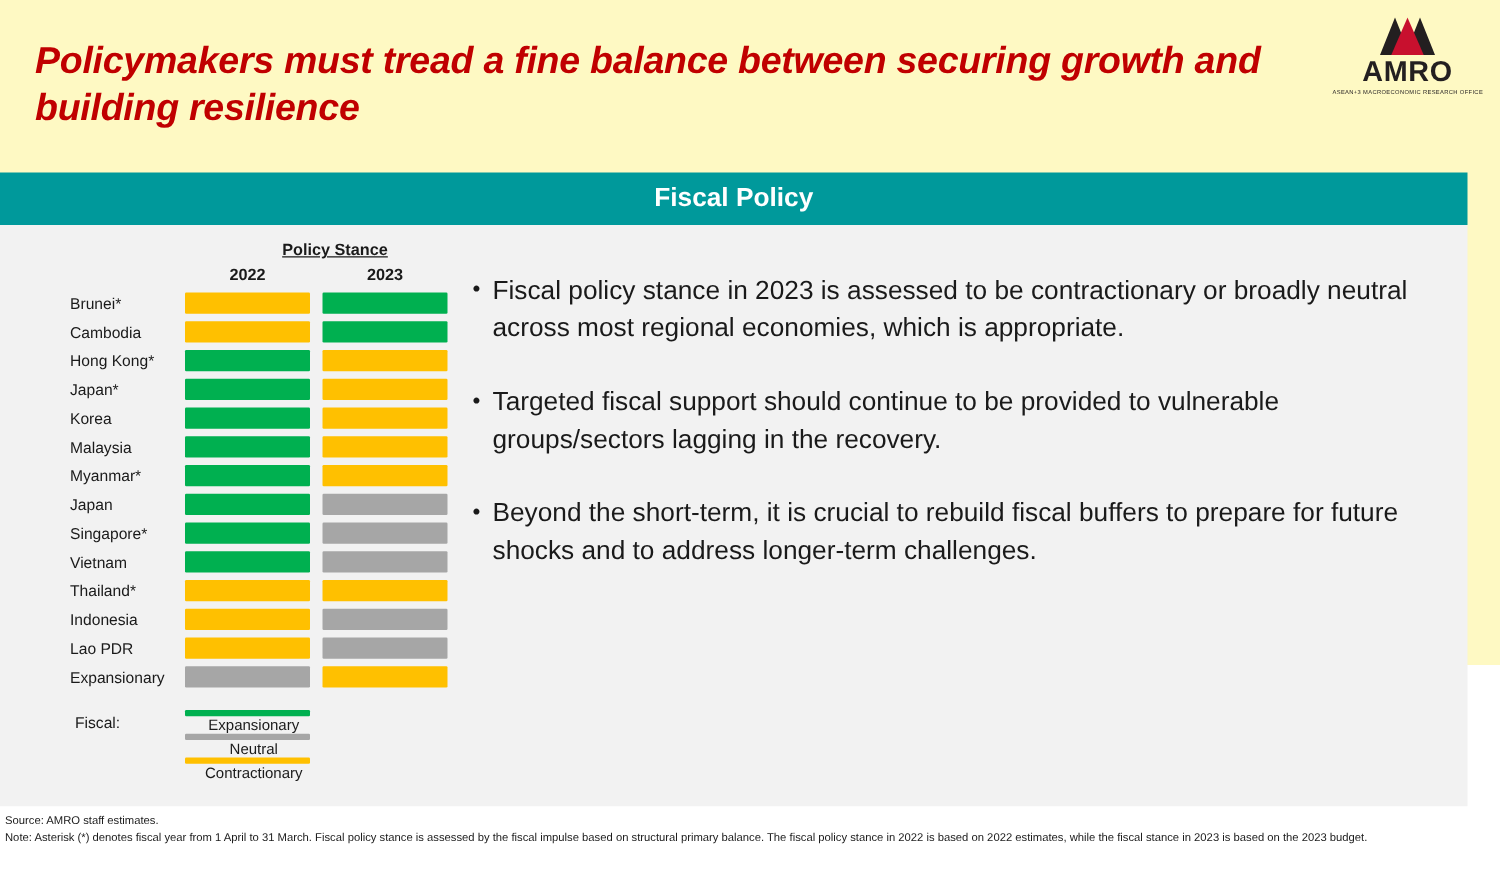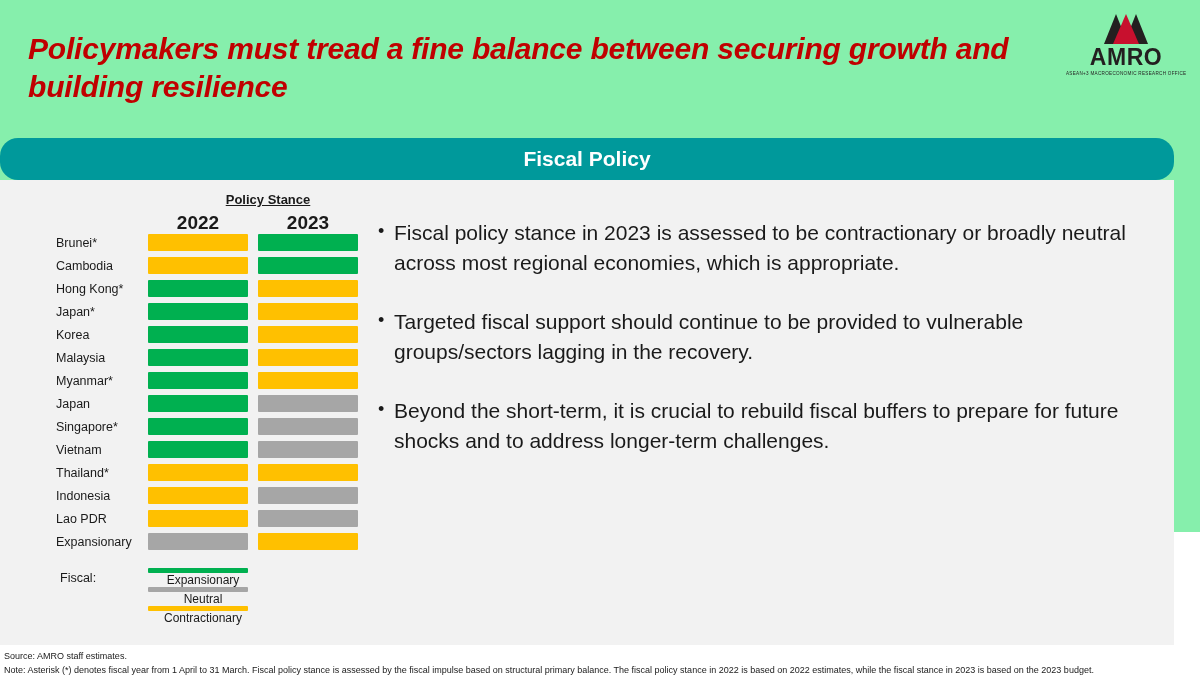--- a/index.html
+++ b/index.html
@@ -13,7 +13,7 @@
   .slide {
     position: relative;
     width: 1200px; height: 532px;
-    background: #86efac;
+    background: #fef9c3;
     padding-left: 38px;
   }
 

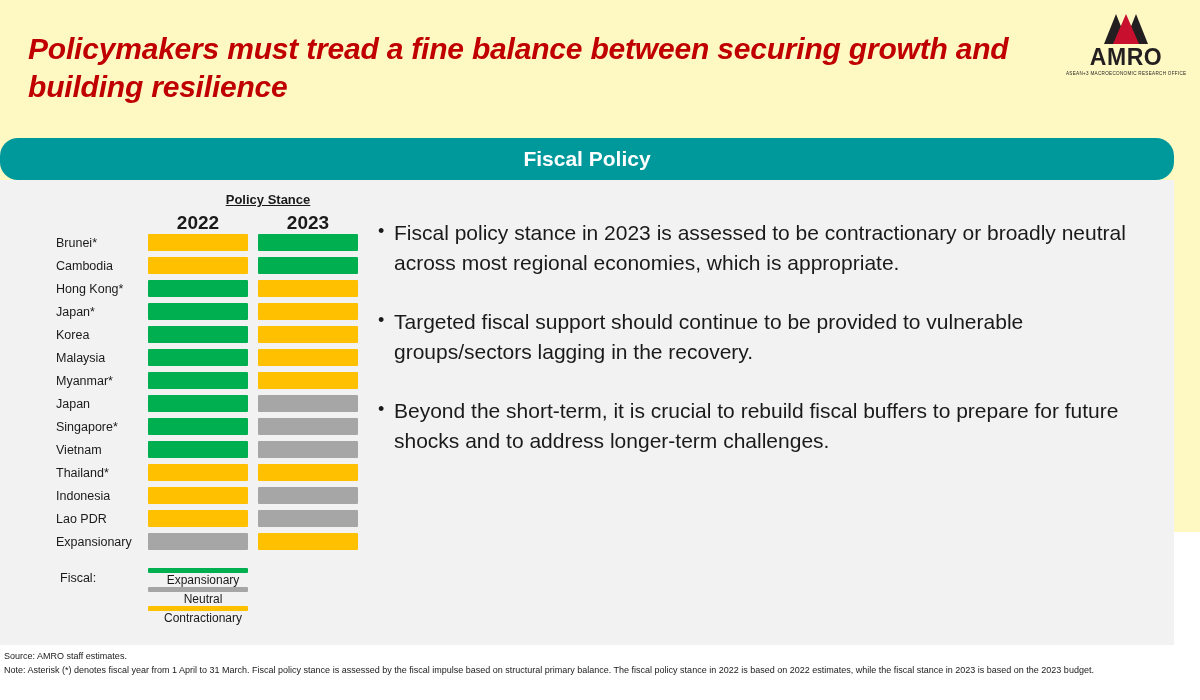--- a/index.html
+++ b/index.html
@@ -87,7 +87,6 @@
     display: flex;
     align-items: center;
     justify-content: center;
-    border-radius: 18px;
   }
   .band-title {
     color: #ffffff;

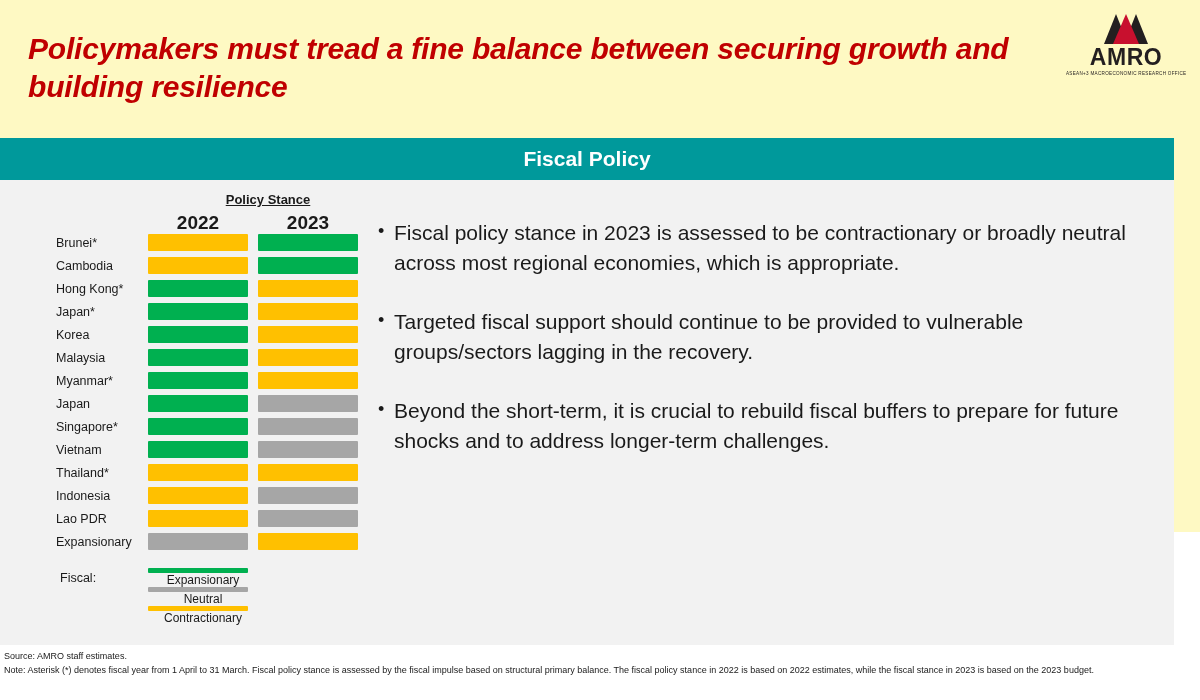--- a/index.html
+++ b/index.html
@@ -127,7 +127,7 @@
   .yr {
     width: 100px;
     text-align: center;
-    font-size: 19px;
+    font-size: 13px;
     font-weight: bold;
     color: #1a1a1a;
   }

